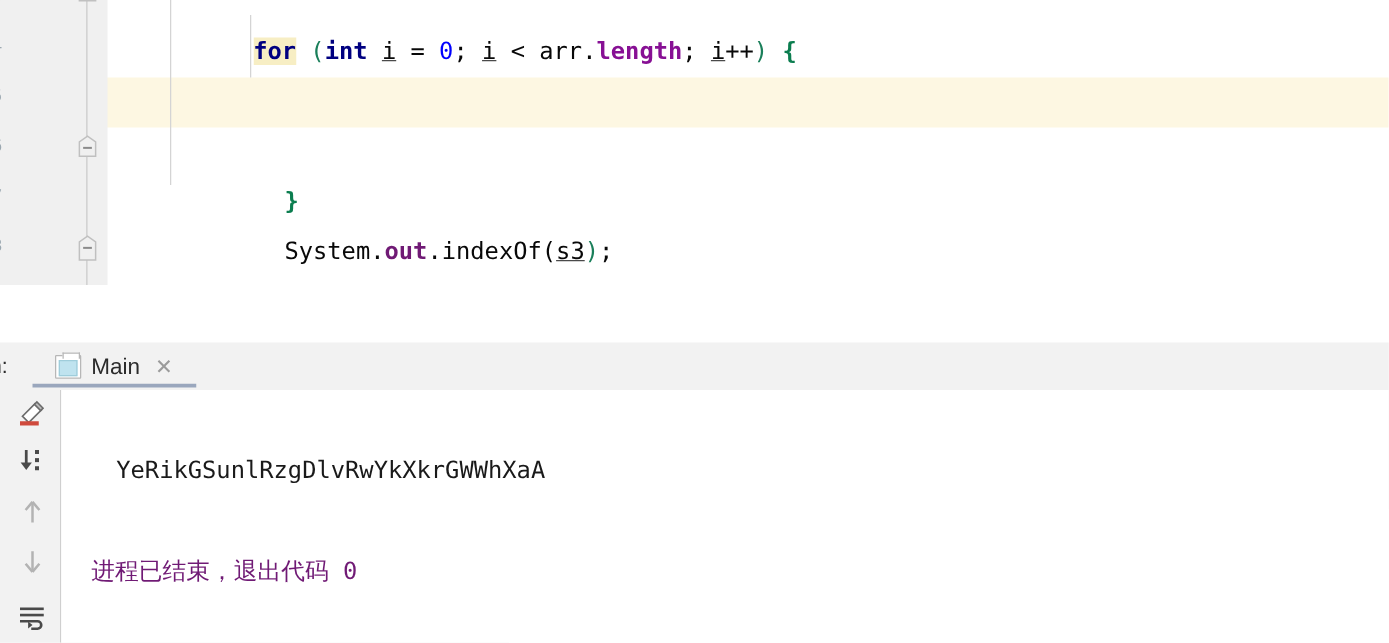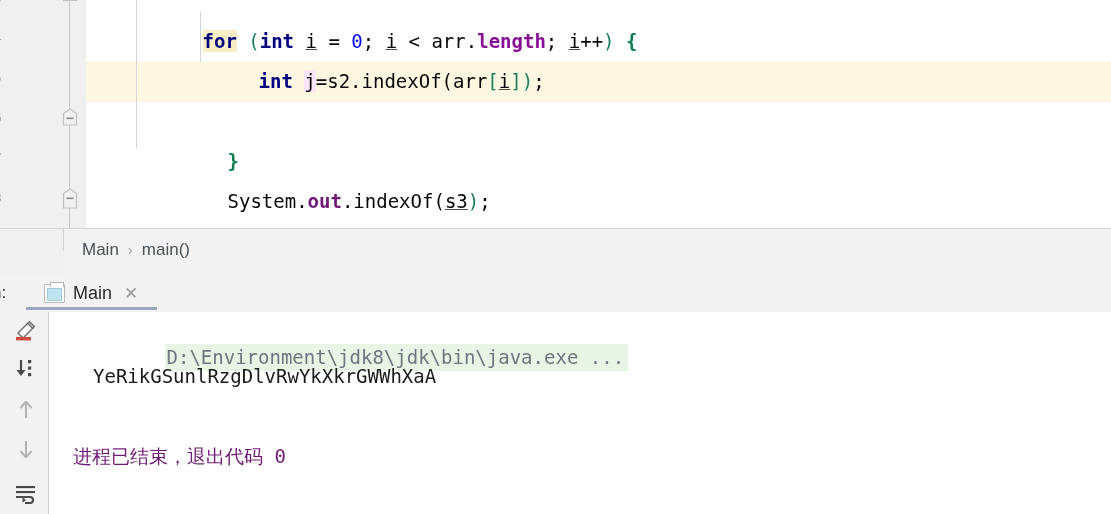--- a/index.html
+++ b/index.html
@@ -123,9 +123,6 @@
         <span style="padding-left:25px;"></span><span class="kw-for">for</span><span class="paren"> (</span><span class="k">int</span><span> </span><span class="und">i</span><span> = </span><span class="num">0</span><span>; </span><span class="und">i</span><span> &lt; </span><span>arr</span><span>.</span><span class="field">length</span><span>; </span><span class="und">i</span><span>++</span><span class="paren">) </span><span class="brace">{</span>
       </div>
 
-      <div class="cline" style="top:21px;">
-        <span style="padding-left:81px;"></span><span class="k">int</span><span> </span><span class="hl-pink">j</span><span>=s2.indexOf(</span><span>arr</span><span class="paren">[</span><span class="und">i</span><span class="paren">]</span><span class="paren">)</span><span>;</span>
-      </div>
 
 
       <div class="cline" style="top:101px;">

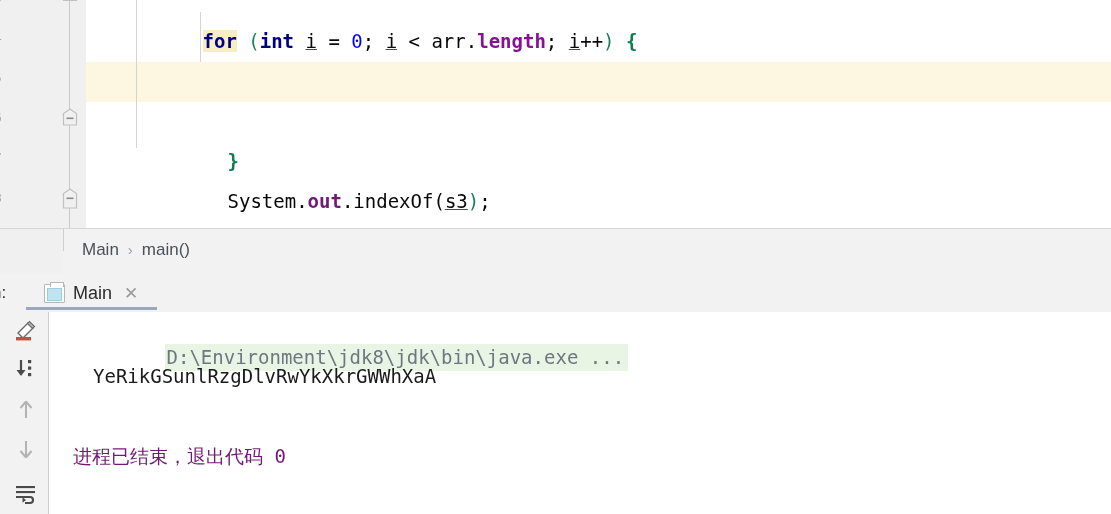--- a/index.html
+++ b/index.html
@@ -139,13 +139,6 @@
     </div>
   </div>
 
-  <div class="breadcrumb-bar">
-    <div class="bc-left"></div>
-    <div class="bc-sep-v"></div>
-    <div class="bc">
-      <span>Main</span><span class="sep">›</span><span>main()</span>
-    </div>
-  </div>
 
   <div class="runpanel">
 

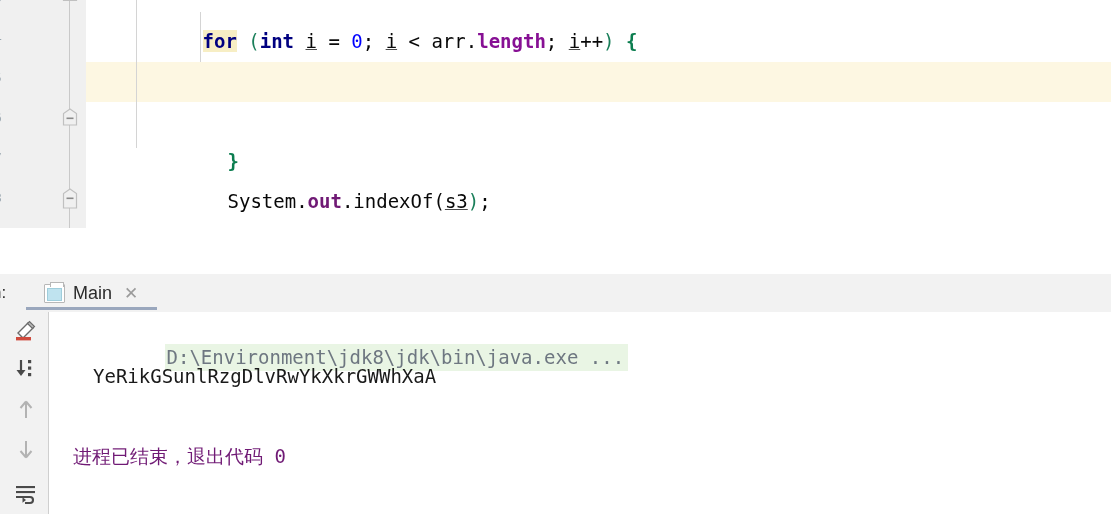--- a/index.html
+++ b/index.html
@@ -196,9 +196,6 @@
     </div>
 
     <div class="console">
-      <div class="cout" style="top:12px;">
-        <span class="cmdline">D:\Environment\jdk8\jdk\bin\java.exe ...</span>
-      </div>
       <div class="cout stdout" style="top:53px;margin-left:20px;">YeRikGSunlRzgDlvRwYkXkrGWWhXaA</div>
       <div class="cout exitline" style="top:132px;">进程已结束，退出代码 0</div>
     </div>

